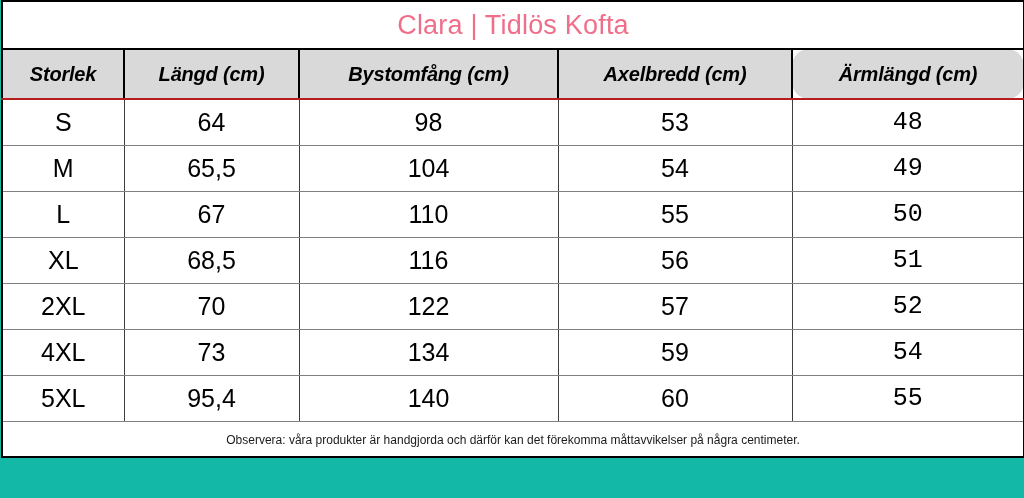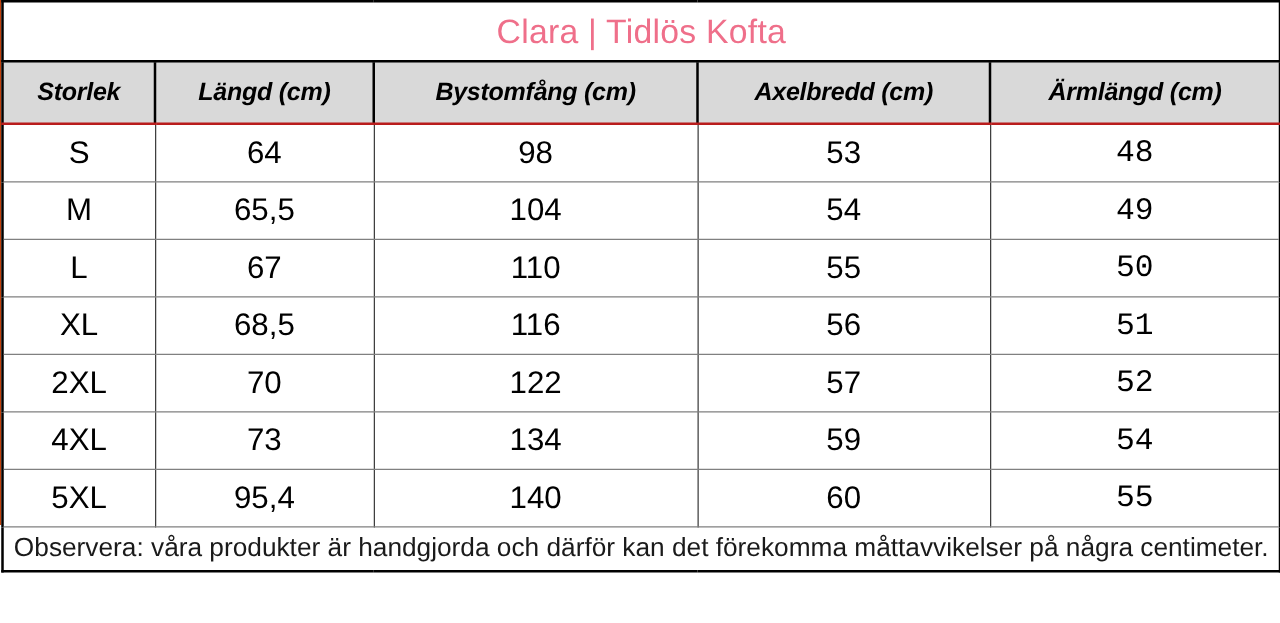--- a/index.html
+++ b/index.html
@@ -17,9 +17,9 @@
 
   #sizechart-root {
     width: 1024px;
-    height: 420px;
+    height: 498px;
     box-sizing: border-box;
-    background: #c2410c;
+    background: #14b8a6;
     position: relative;
   }
 

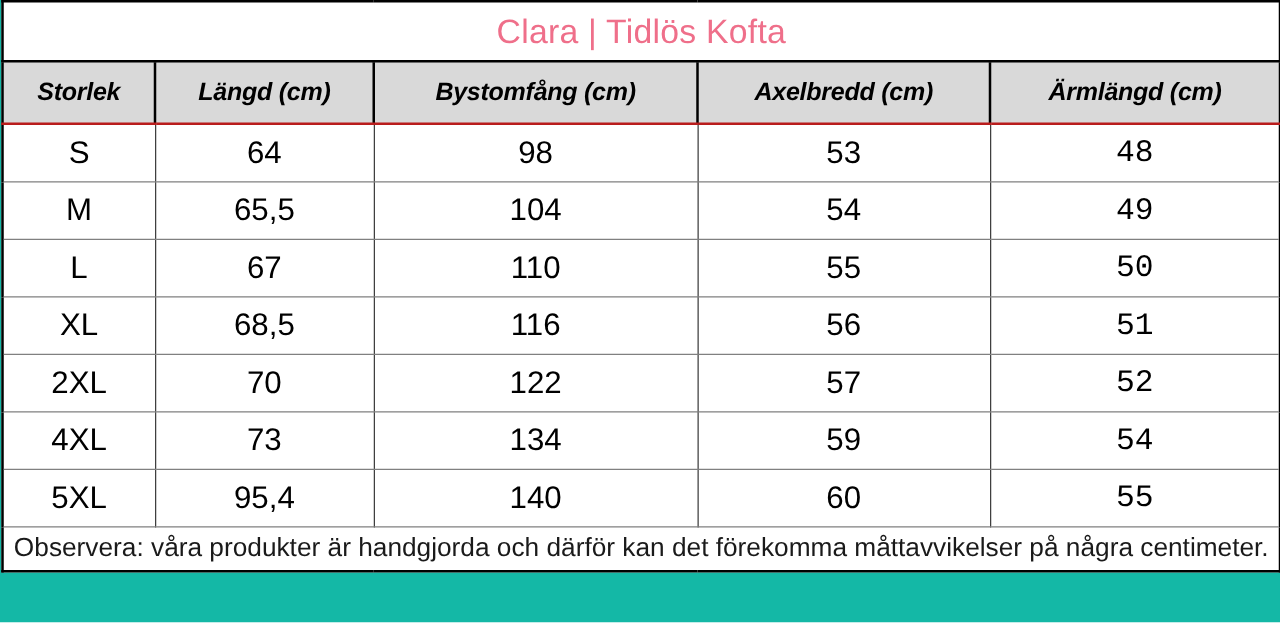--- a/index.html
+++ b/index.html
@@ -70,7 +70,7 @@
     font-style: italic;
   }
   tr.header-row th:first-child { border-left: 2px solid #000000; }
-  tr.header-row th:last-child  { border-right: 2px solid #000000; }
+  tr.header-row th:last-child  { border-right: 2px solid #000000; border-radius: 17px; }
 
   
   tr.data-row td {

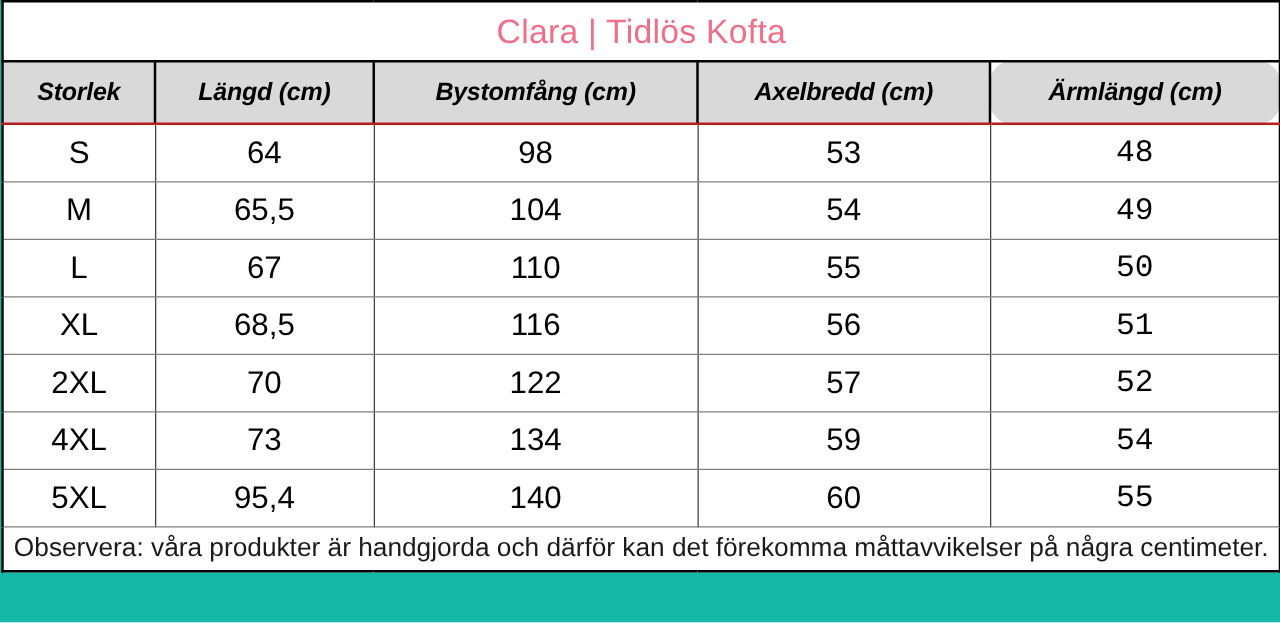--- a/index.html
+++ b/index.html
@@ -102,7 +102,7 @@
     padding: 0 6px;
   }
   .note-text {
-    font-size: 21px;
+    font-size: 12px;
     color: #1a1a1a;
     white-space: nowrap;
     line-height: 1;

